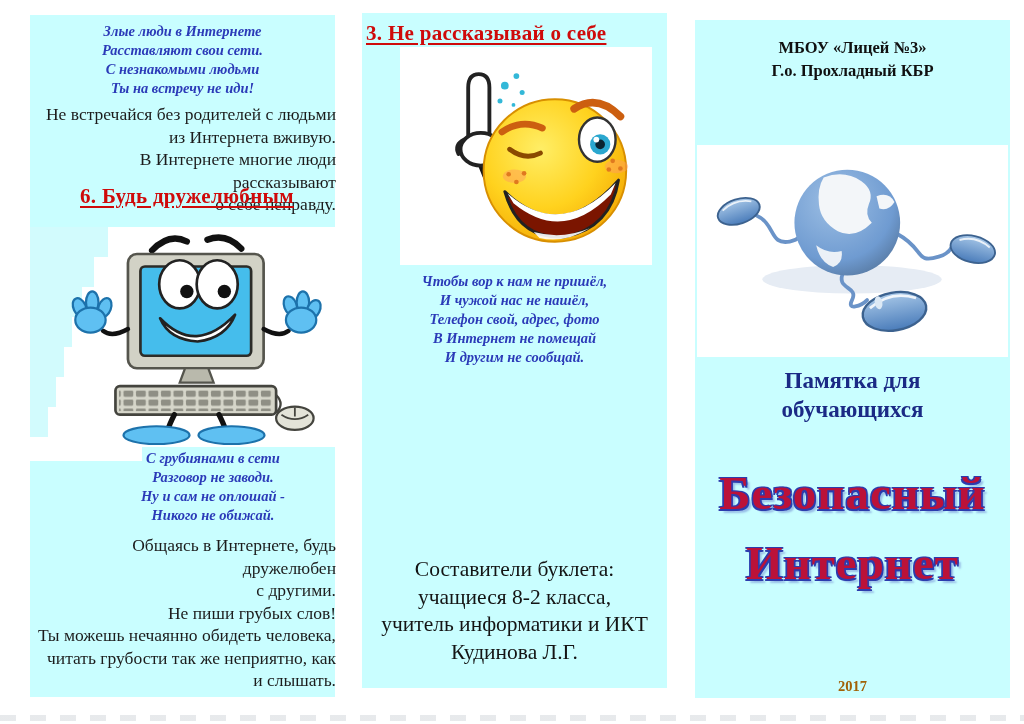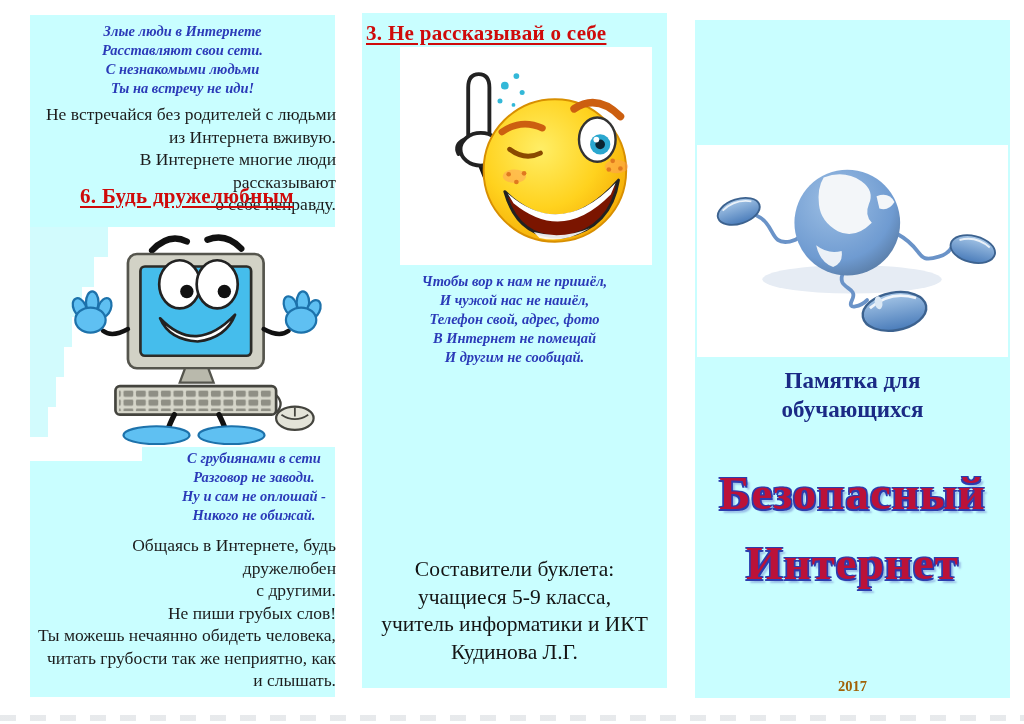--- a/index.html
+++ b/index.html
@@ -226,6 +226,8 @@
   <section class="abs" style="left:695px; top:0; width:315px; height:724px;">
     <div class="cyan" style="left:0; top:20px; width:315px; height:678px;"></div>
 
+    <div class="school ml" style="left:0; top:36px; width:315px;">МБОУ «Лицей №3»
+Г.о. Прохладный КБР</div>
 
     <div class="imgbox" style="left:2px; top:145px; width:311px; height:212px;">
       <svg class="abs" style="left:4px; top:8px;" width="302" height="196" viewBox="0 0 320 200" aria-hidden="true">

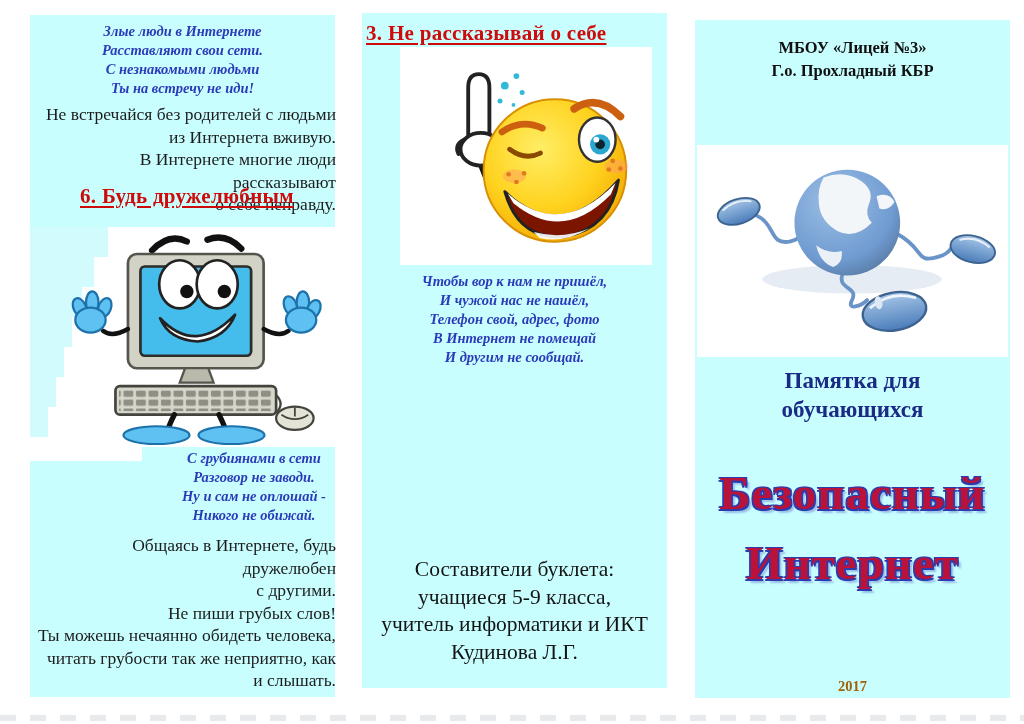--- a/index.html
+++ b/index.html
@@ -138,7 +138,7 @@
     <div class="cyan" style="left:0; top:447px; width:305px; height:250px;"></div>
     <div class="abs" style="left:0; top:447px; width:112px; height:14px; background:#fff;"></div>
 
-    <div class="poem ml" style="left:0; top:449px; width:366px;margin-left:41px;">С грубиянами в сети
+    <div class="poem ml" style="left:0; top:449px; width:366px;">С грубиянами в сети
 Разговор не заводи.
 Ну и сам не оплошай -
 Никого не обижай.</div>

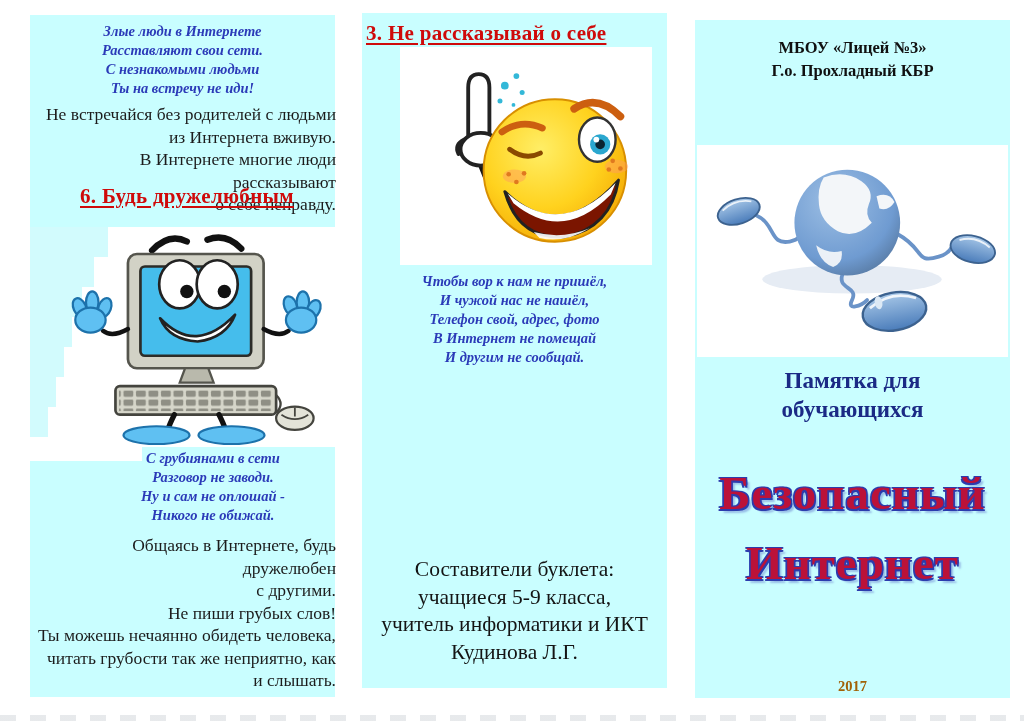--- a/index.html
+++ b/index.html
@@ -218,7 +218,7 @@
 
 
     <div class="credits ml" style="left:0; top:556px; width:305px;">Составители буклета:
-учащиеся 5-9 класса,
+учащиеся 8-2 класса,
 учитель информатики и ИКТ
 Кудинова Л.Г.</div>
   </section>

